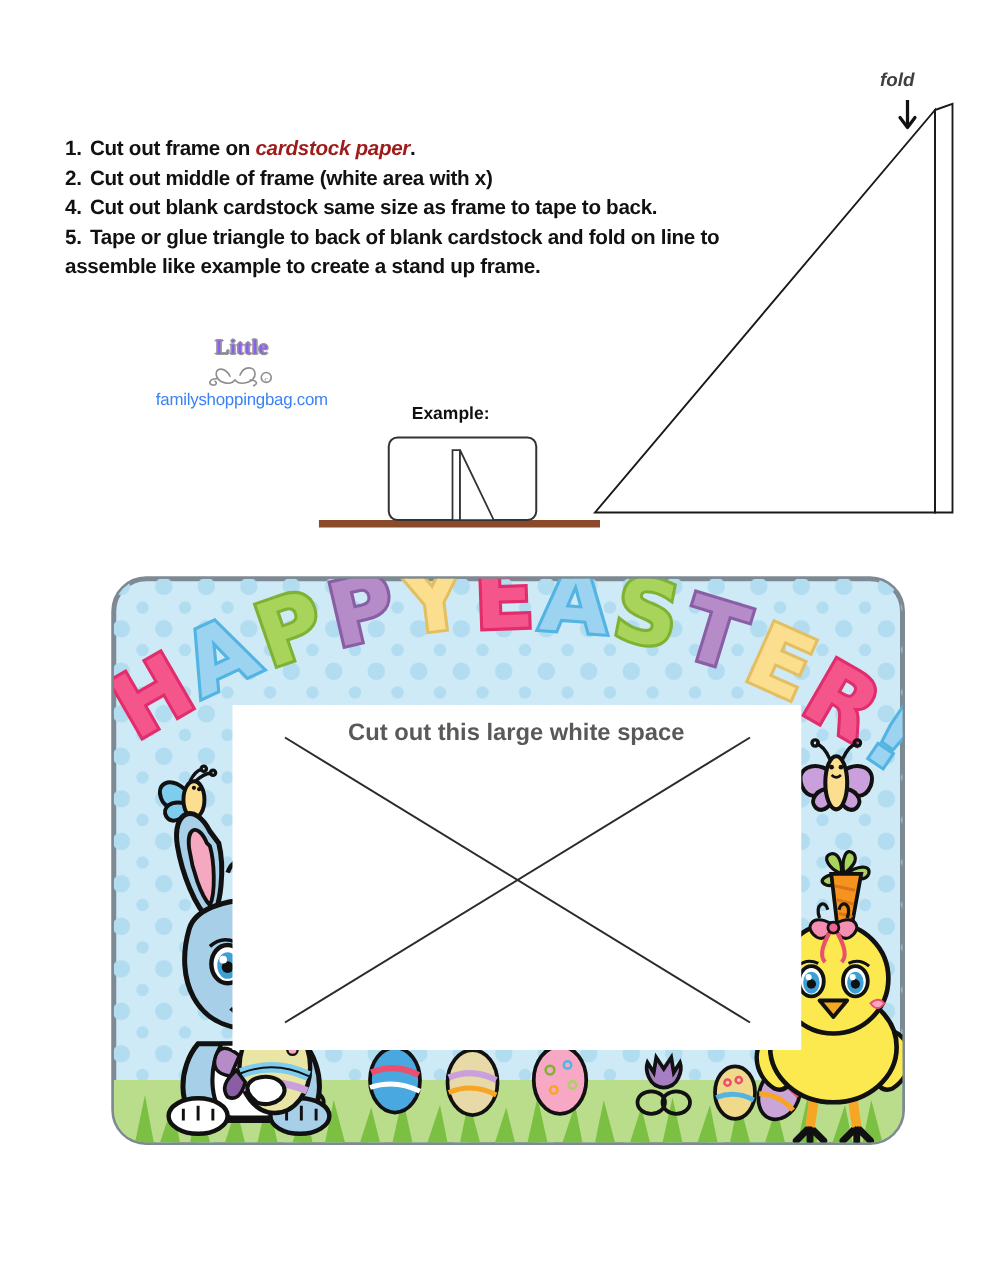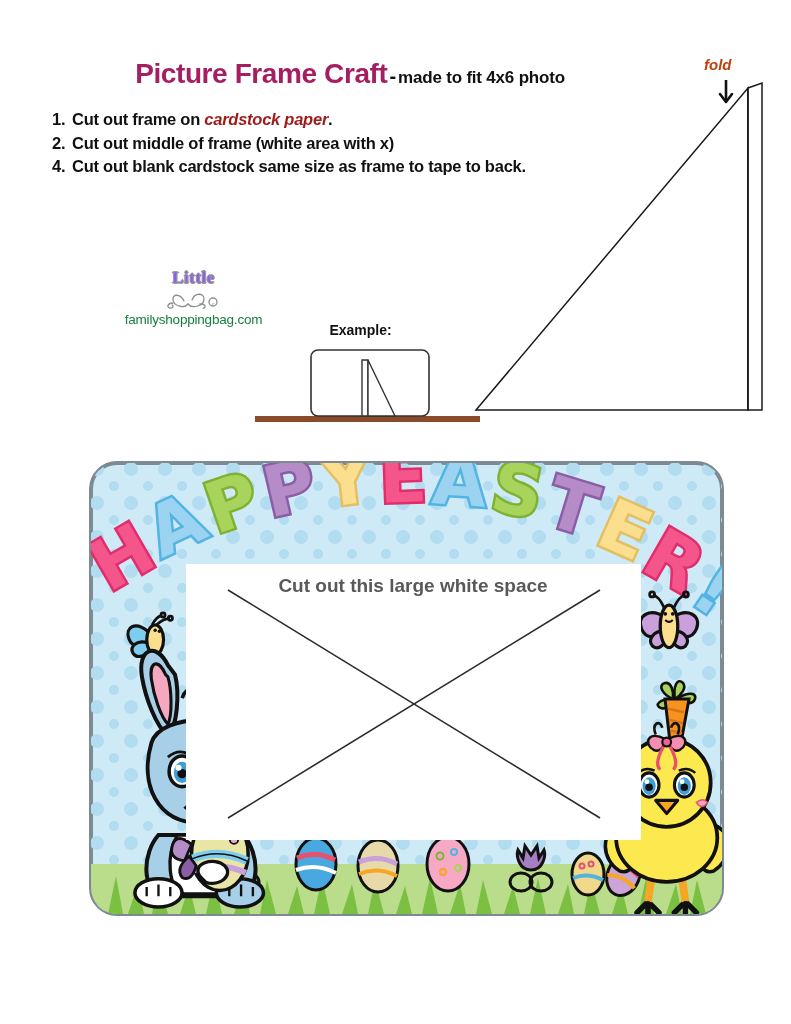--- a/index.html
+++ b/index.html
@@ -147,9 +147,6 @@
 
 <div id="header-block">
 
-  <div id="title-row">
-    <span id="title-main">Picture Frame Craft</span><span id="title-dash">-</span><span id="title-sub">made to fit 4x6 photo</span>
-  </div>
 
   <div id="steps">
 

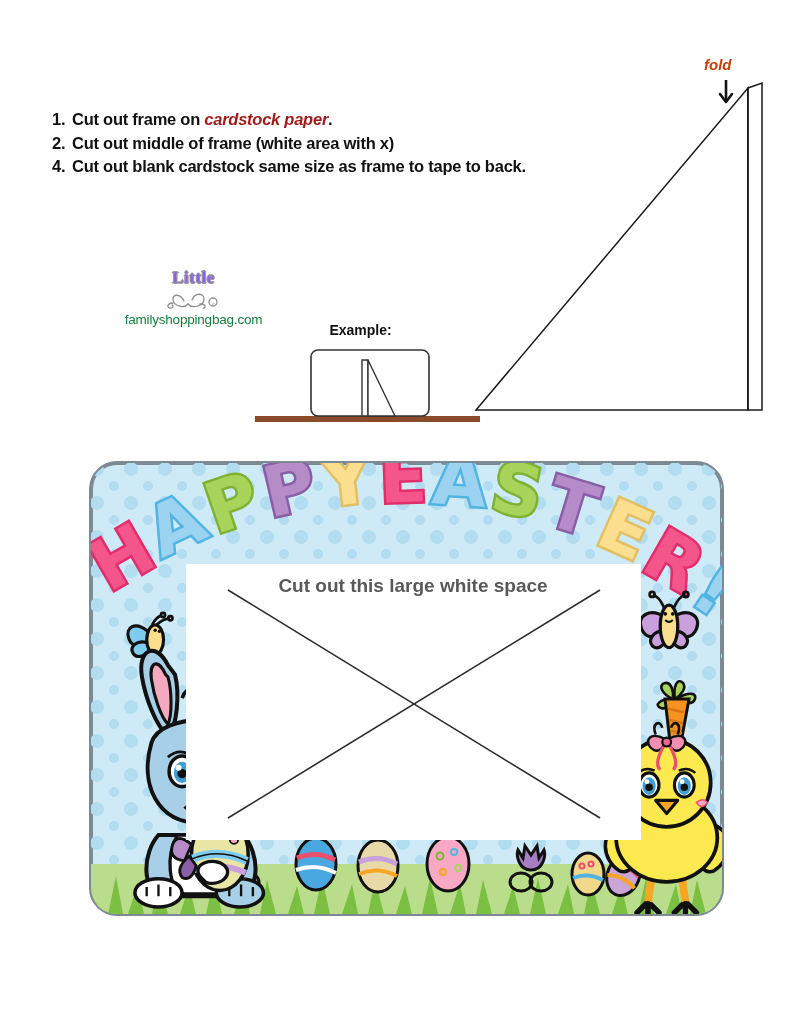--- a/index.html
+++ b/index.html
@@ -128,7 +128,7 @@
     font-size: 15px;
     font-weight: bold;
     font-style: italic;
-    color: #c2410c;
+    color: #404040;
   }
 
   

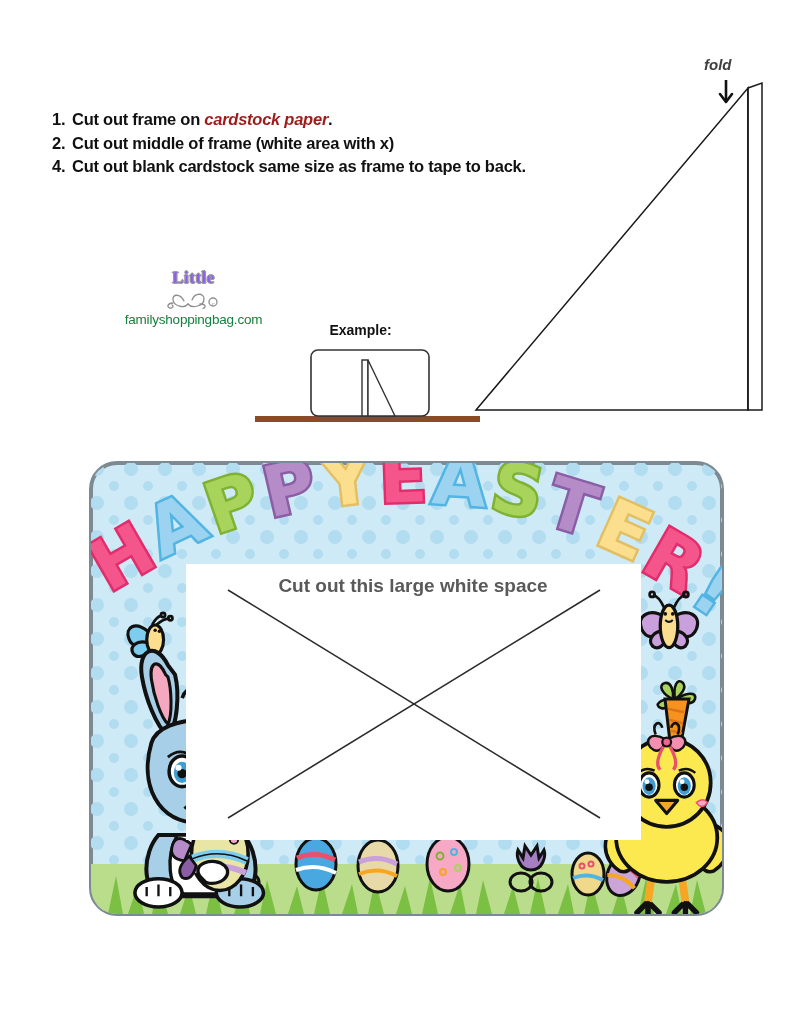--- a/index.html
+++ b/index.html
@@ -163,6 +163,9 @@
       <span class="step-num">4.</span><span>Cut out blank cardstock same size as frame to tape to back.</span>
     </div>
 
+    <div class="step-line step-wrap" style="width:570px;">
+      <span class="step-num">5.</span><span>Tape or glue triangle to back of blank cardstock and fold on line to assemble like example to create a stand up frame.</span>
+    </div>
 
   </div>
 

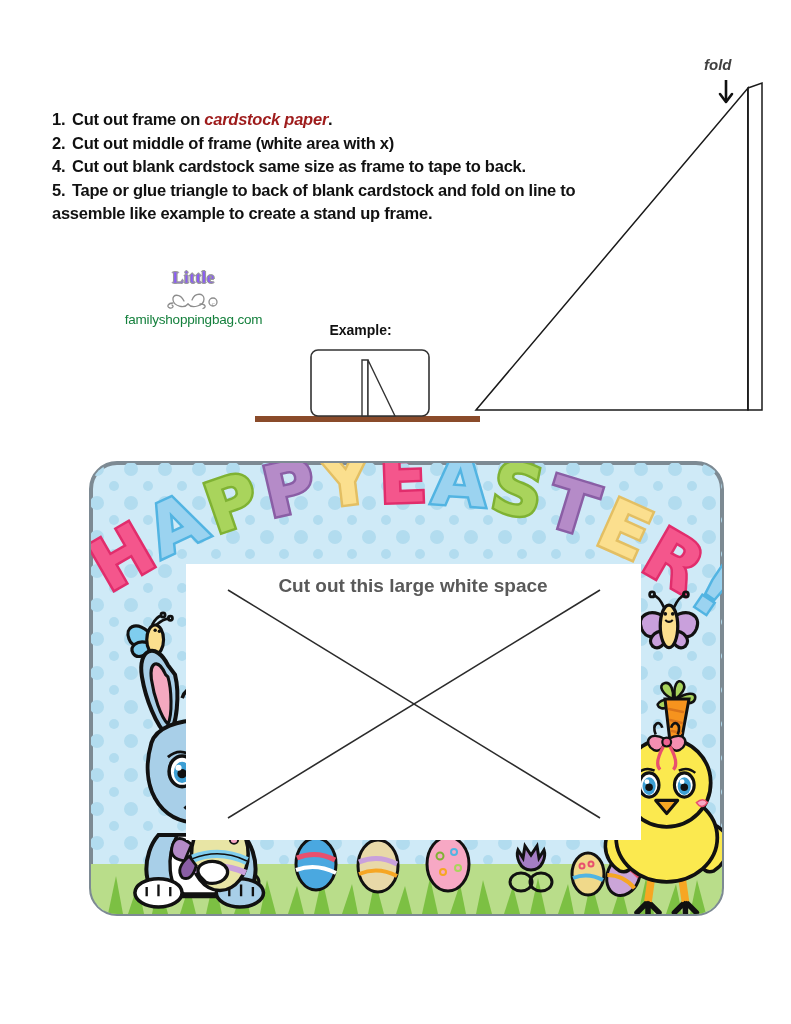--- a/index.html
+++ b/index.html
@@ -94,7 +94,7 @@
   #logo-heart { height: 22px; margin-top: 2px; }
   #logo-url {
     font-size: 13.5px;
-    color: #15803d;
+    color: #3b82f6;
     margin-top: 1px;
     letter-spacing: -0.2px;
   }

